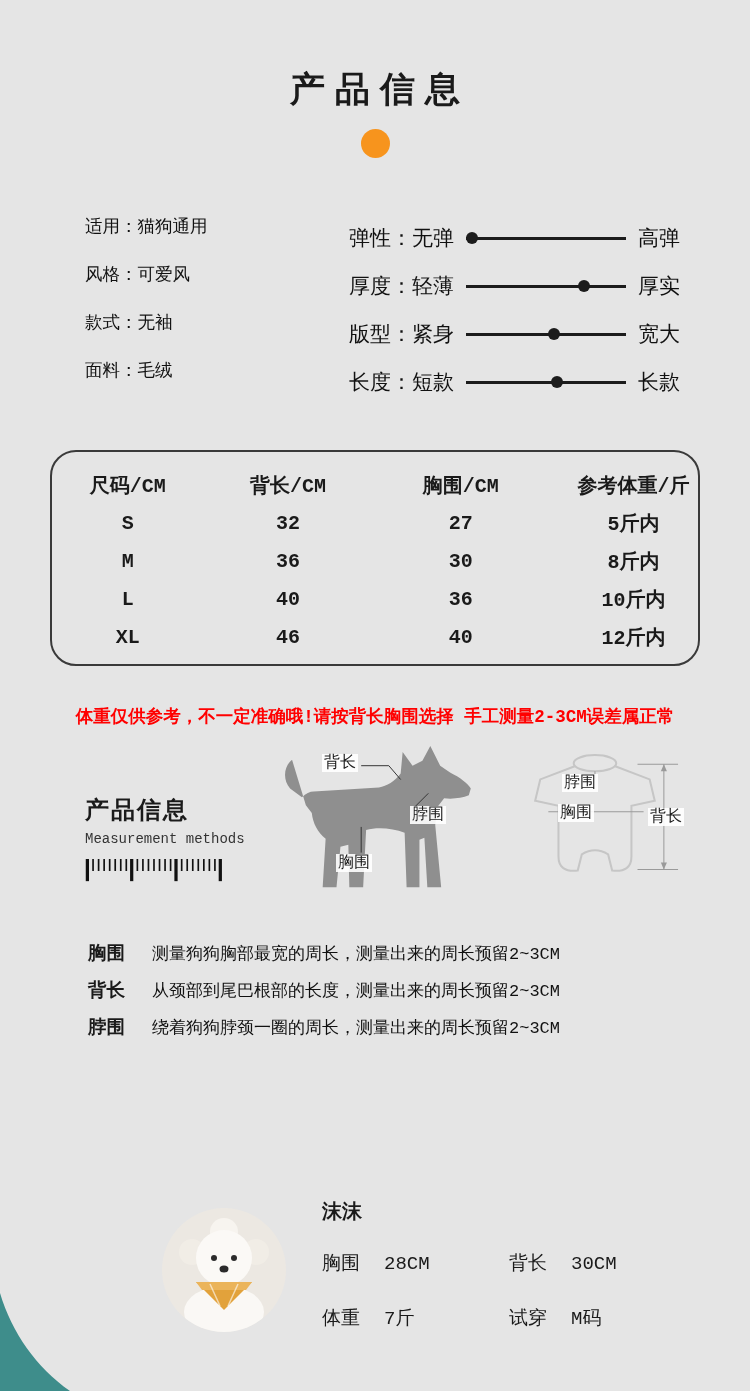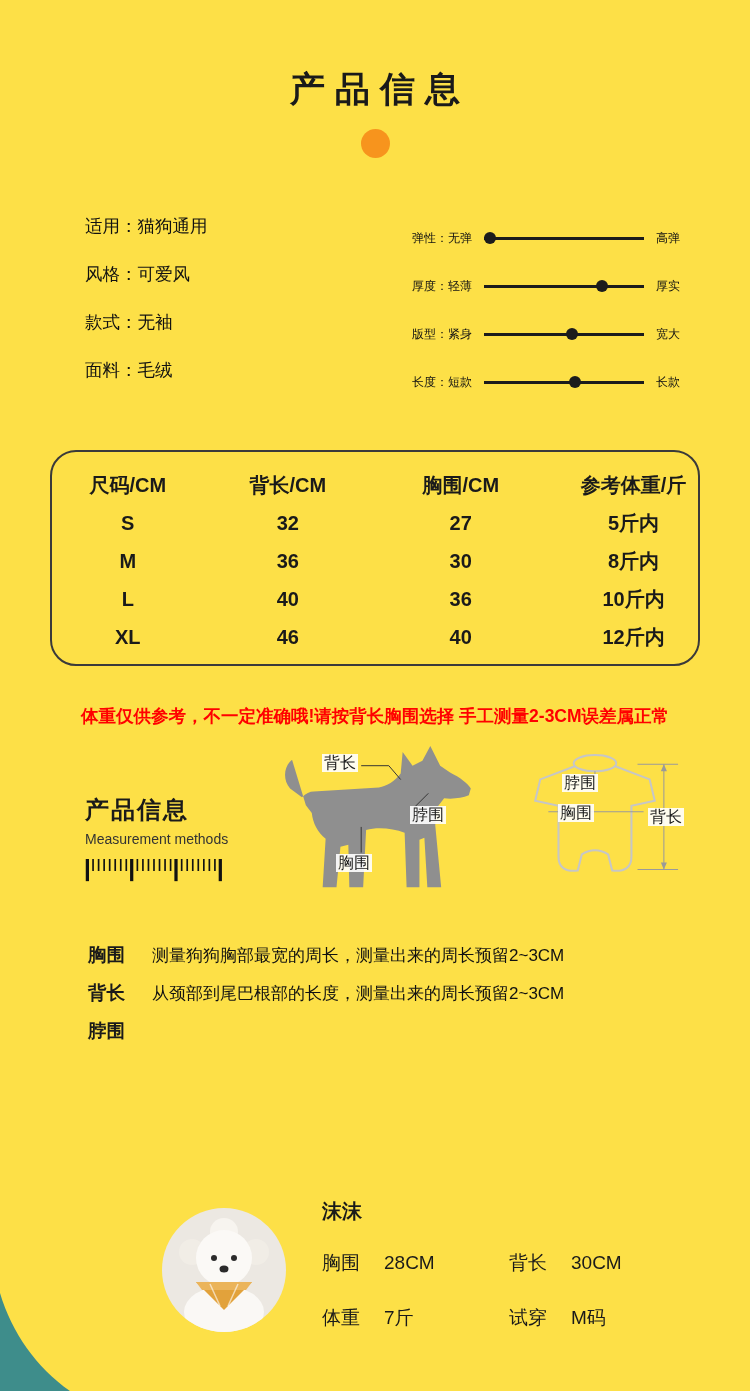--- a/index.html
+++ b/index.html
@@ -5,8 +5,8 @@
   html,body { margin:0; padding:0; background:#ffffff; }
   .page {
     position:relative; width:750px; height:1391px; margin:0 auto;
-    background:#fde047; overflow:hidden; color:#1a1a1a;
-    font-family:Liberation Sans, sans-serif;
+    background:#e5e5e5; overflow:hidden; color:#1a1a1a;
+    font-family:Liberation Mono, monospace;
   }
   
   .title { margin:0; padding-top:66px; text-align:center;

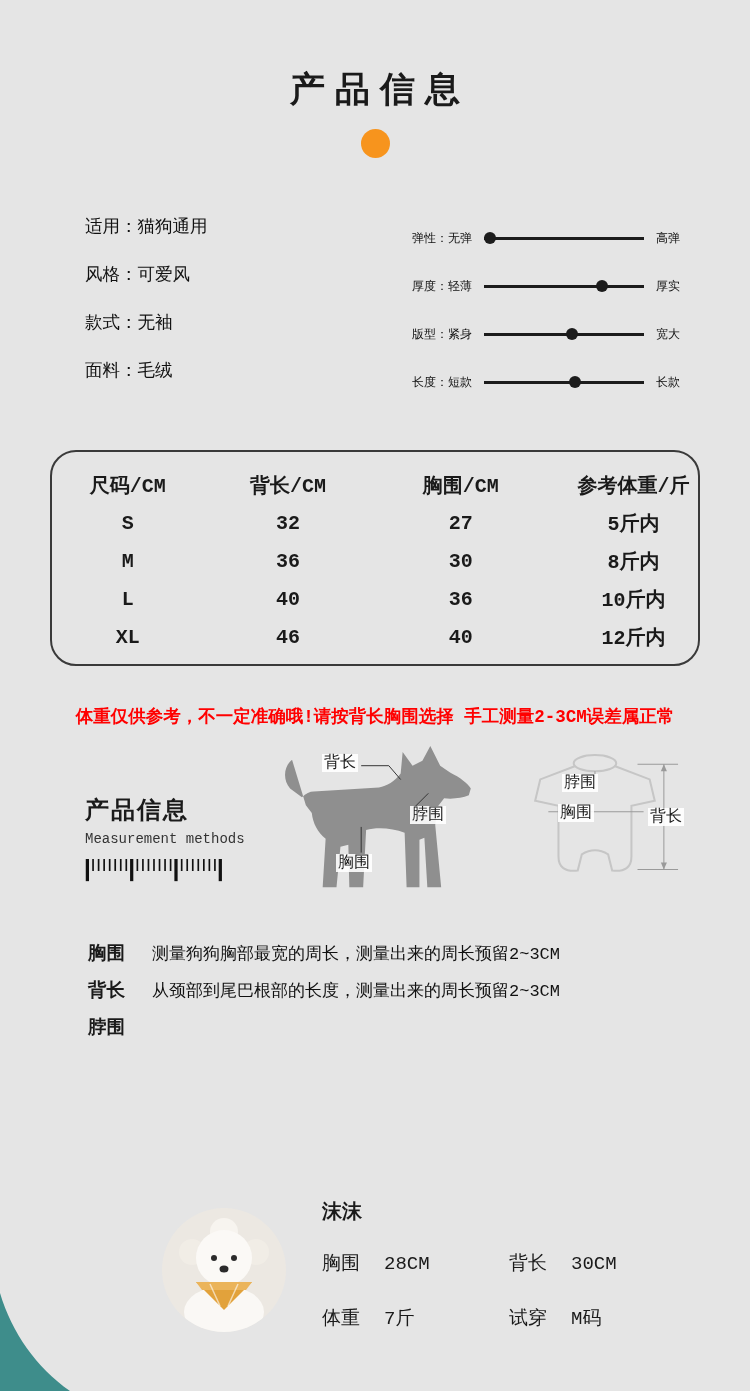--- a/index.html
+++ b/index.html
@@ -16,7 +16,7 @@
   
   .specs { display:flex; justify-content:space-between; margin-top:56px; padding:0 70px 0 85px; }
   .attr-row { height:48px; display:flex; align-items:flex-start; font-size:17.5px; color:#111; }
-  .slider-row { height:48px; display:flex; align-items:center; font-size:12px; color:#111; }
+  .slider-row { height:48px; display:flex; align-items:center; font-size:21px; color:#111; }
   .track { position:relative; width:160px; height:3px; background:#1c1c1c; margin:0 12px; flex:none; }
   .knob { position:absolute; top:-4.5px; width:12px; height:12px; border-radius:50%;
     background:#1c1c1c; transform:translateX(-50%); }

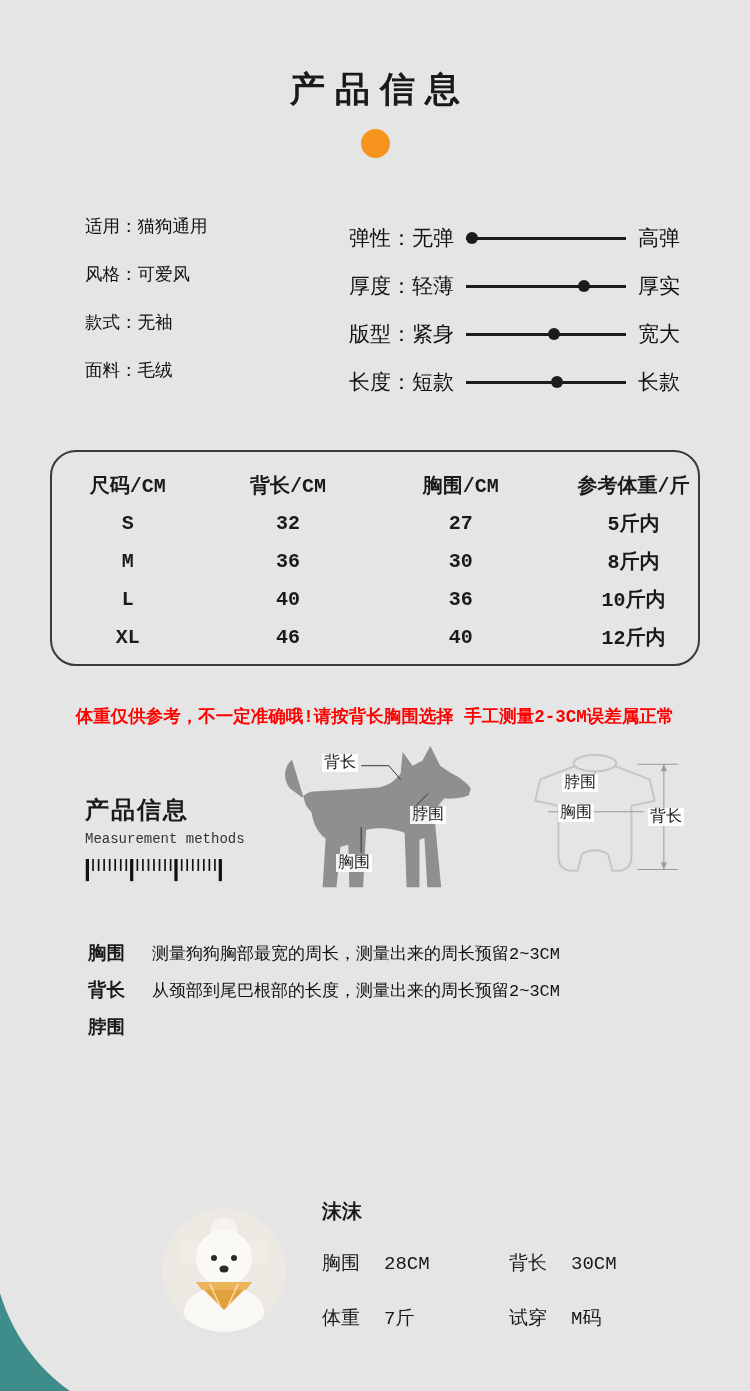--- a/index.html
+++ b/index.html
@@ -236,6 +236,7 @@
     </div>
     <div class="exp-row">
       <span class="exp-term">脖围</span>
+      <span class="exp-desc">绕着狗狗脖颈一圈的周长，测量出来的周长预留2~3CM</span>
     </div>
   </div>
 

